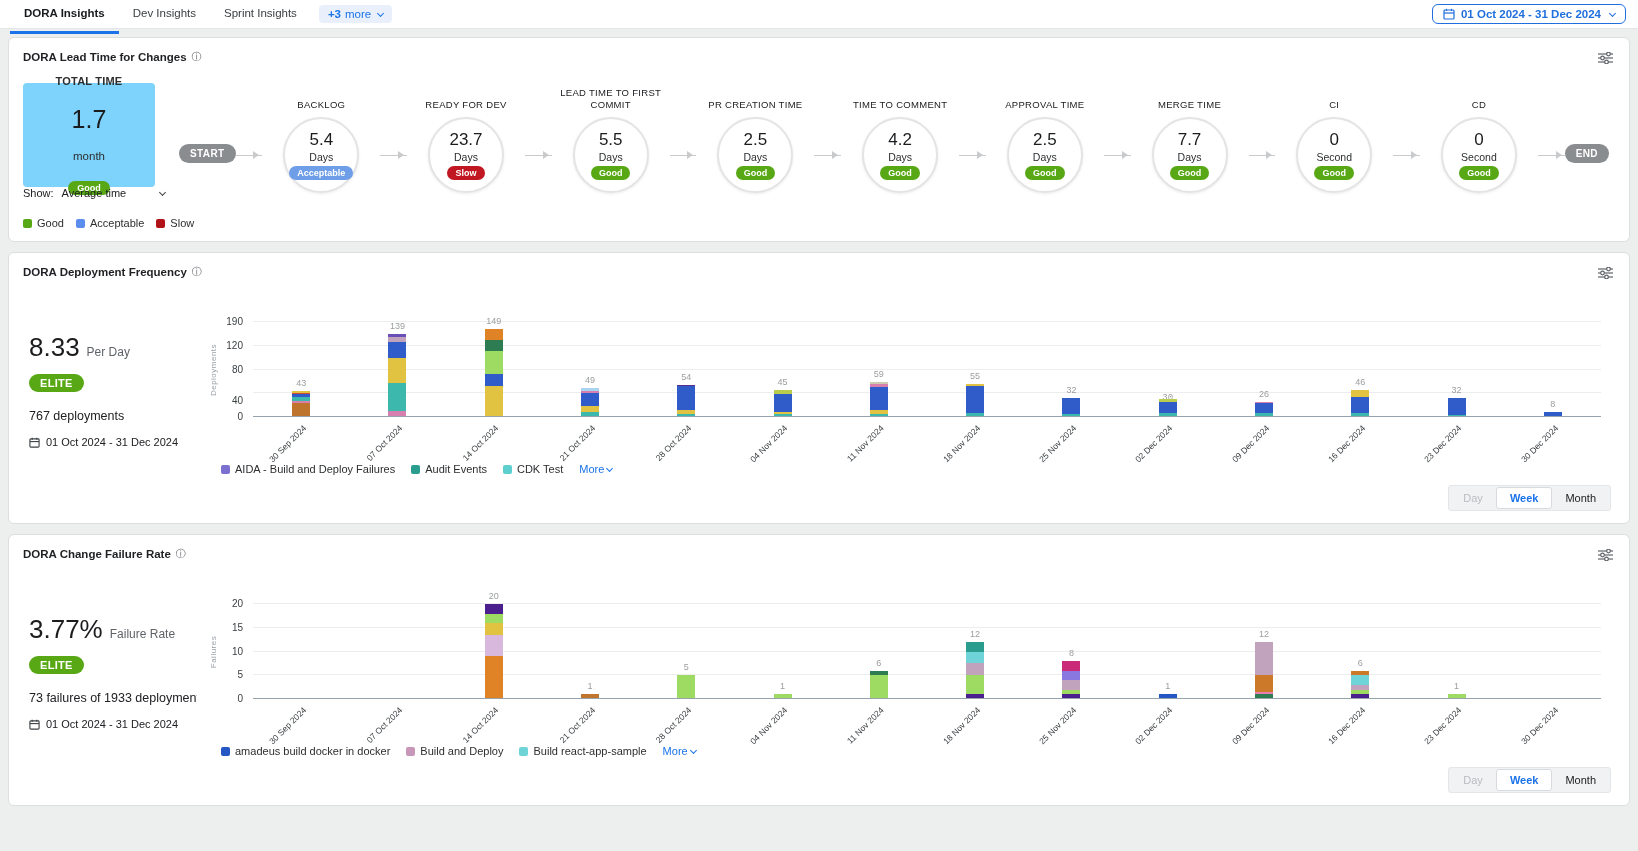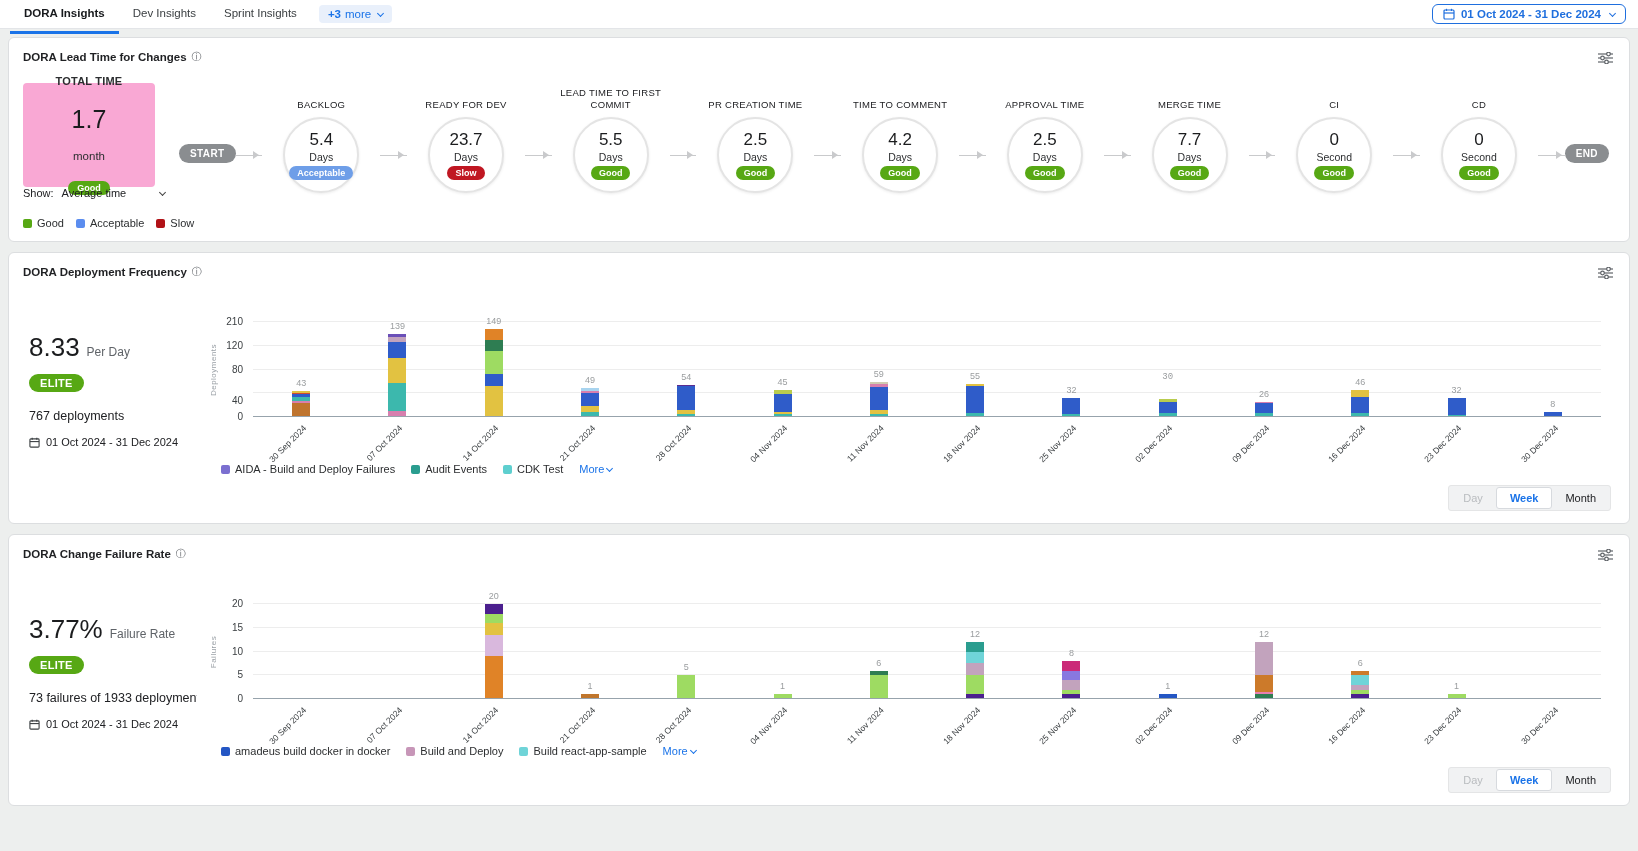--- a/index.html
+++ b/index.html
@@ -27,7 +27,7 @@
   
   .lt-body { display:flex; margin-top:6px; }
   .lt-left { width:152px; flex:none; }
-  .total-card { background:#f9a8d4; border-radius:4px; width:132px; height:104px; display:flex; flex-direction:column; align-items:center; justify-content:center; gap:16px; margin-top:8px; }
+  .total-card { background:#7dd3fc; border-radius:4px; width:132px; height:104px; display:flex; flex-direction:column; align-items:center; justify-content:center; gap:16px; margin-top:8px; }
   .tc-head { font-size:11px; font-weight:700; color:#2c2e30; letter-spacing:.2px; }
   .tc-val { font-size:25px; color:#1b1c1e; margin-top:2px; }
   .tc-unit { font-size:11.5px; color:#2c2e30; }

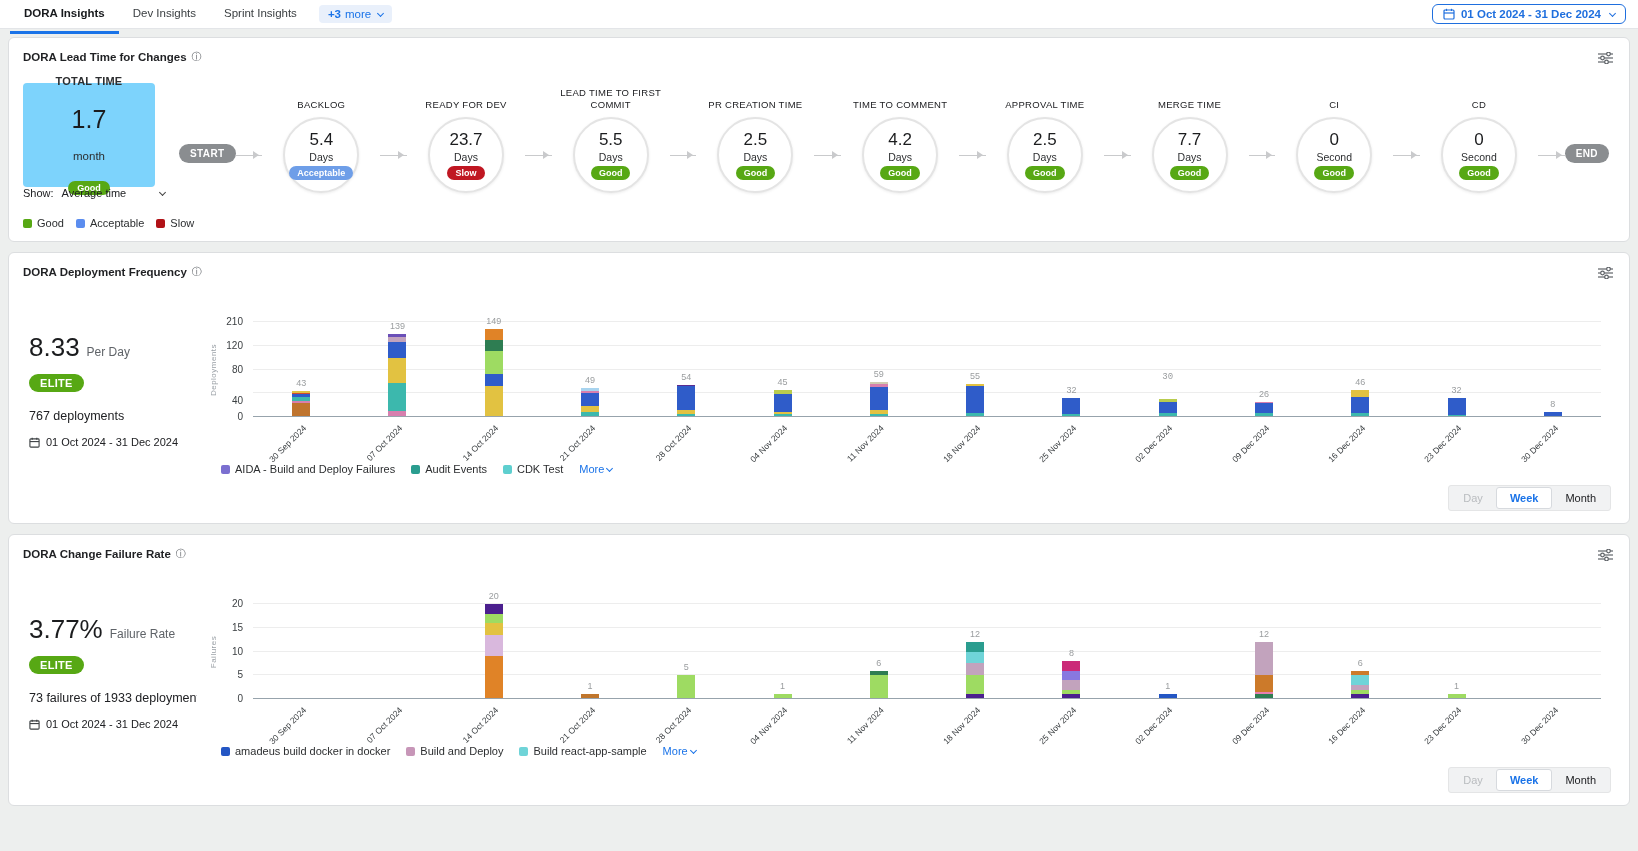--- a/index.html
+++ b/index.html
@@ -292,7 +292,7 @@
             <div class="ytick" style="bottom: 11px;">40</div>
             <div class="ytick" style="bottom: 42.5px;">80</div>
             <div class="ytick" style="bottom: 66.25px;">120</div>
-            <div class="ytick" style="bottom: 90px;">210</div>
+            <div class="ytick" style="bottom: 90px;">190</div>
           </div>
           <div class="plot">
             <div class="gridline baseline" style="bottom: 0px;"></div>

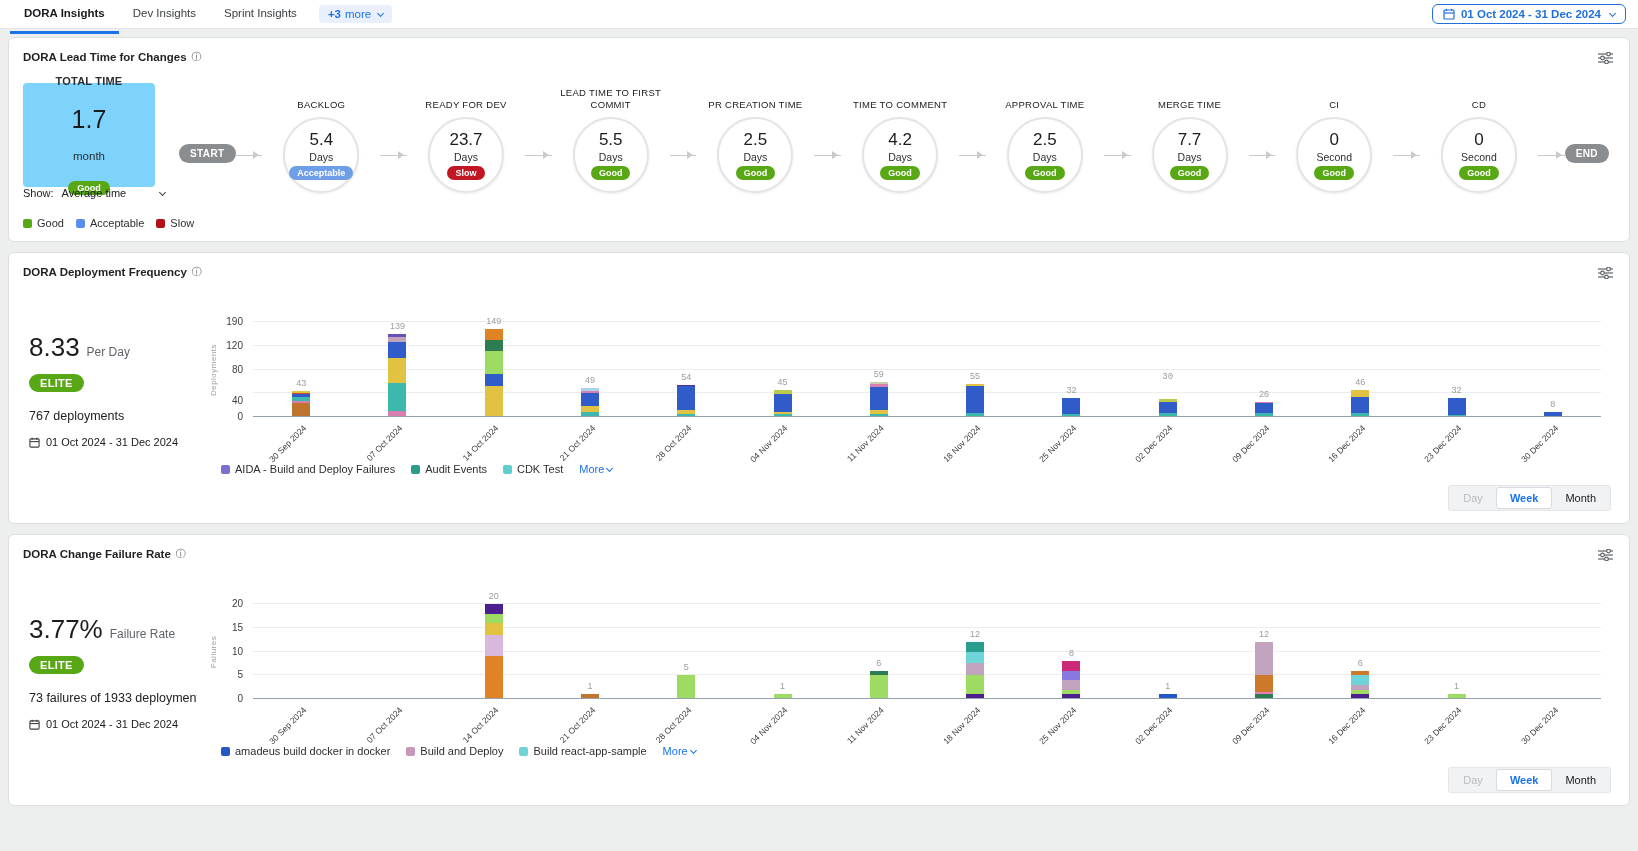--- a/index.html
+++ b/index.html
@@ -400,7 +400,7 @@
                 <div class="seg" style="height: 11.875px; background: rgb(47, 92, 201);"></div>
                 <div class="seg" style="height: 2.375px; background: rgb(185, 204, 78);"></div>
               </div>
-              <div class="total" style="bottom: 35px; font-family: Liberation Mono, monospace;">30</div>
+              <div class="total" style="bottom: 14px; font-family: Liberation Mono, monospace;">30</div>
               <div class="xlab">02 Dec 2024</div>
             </div>
             <div class="col">

